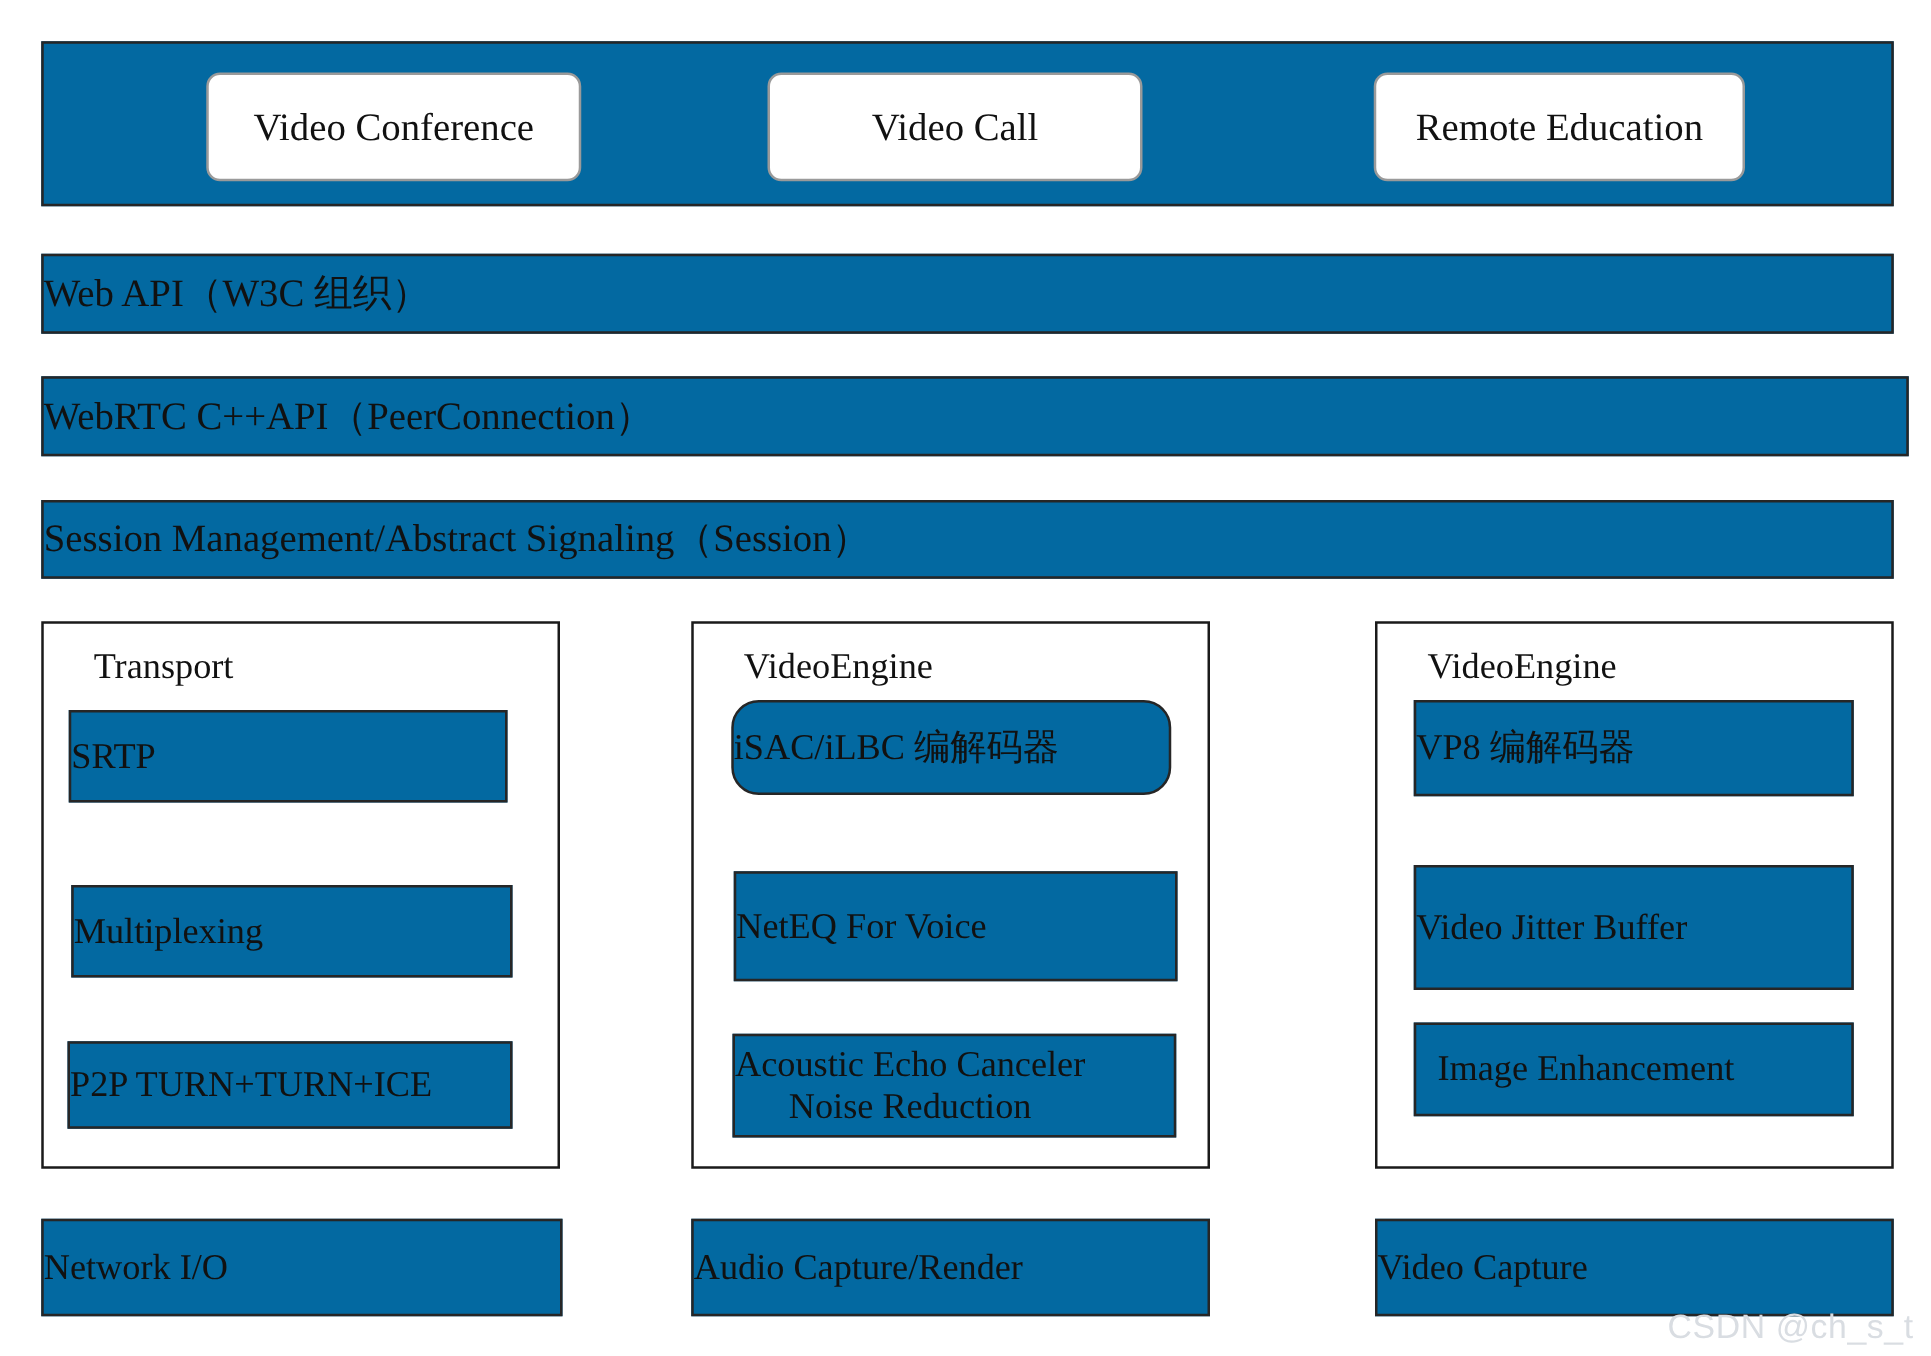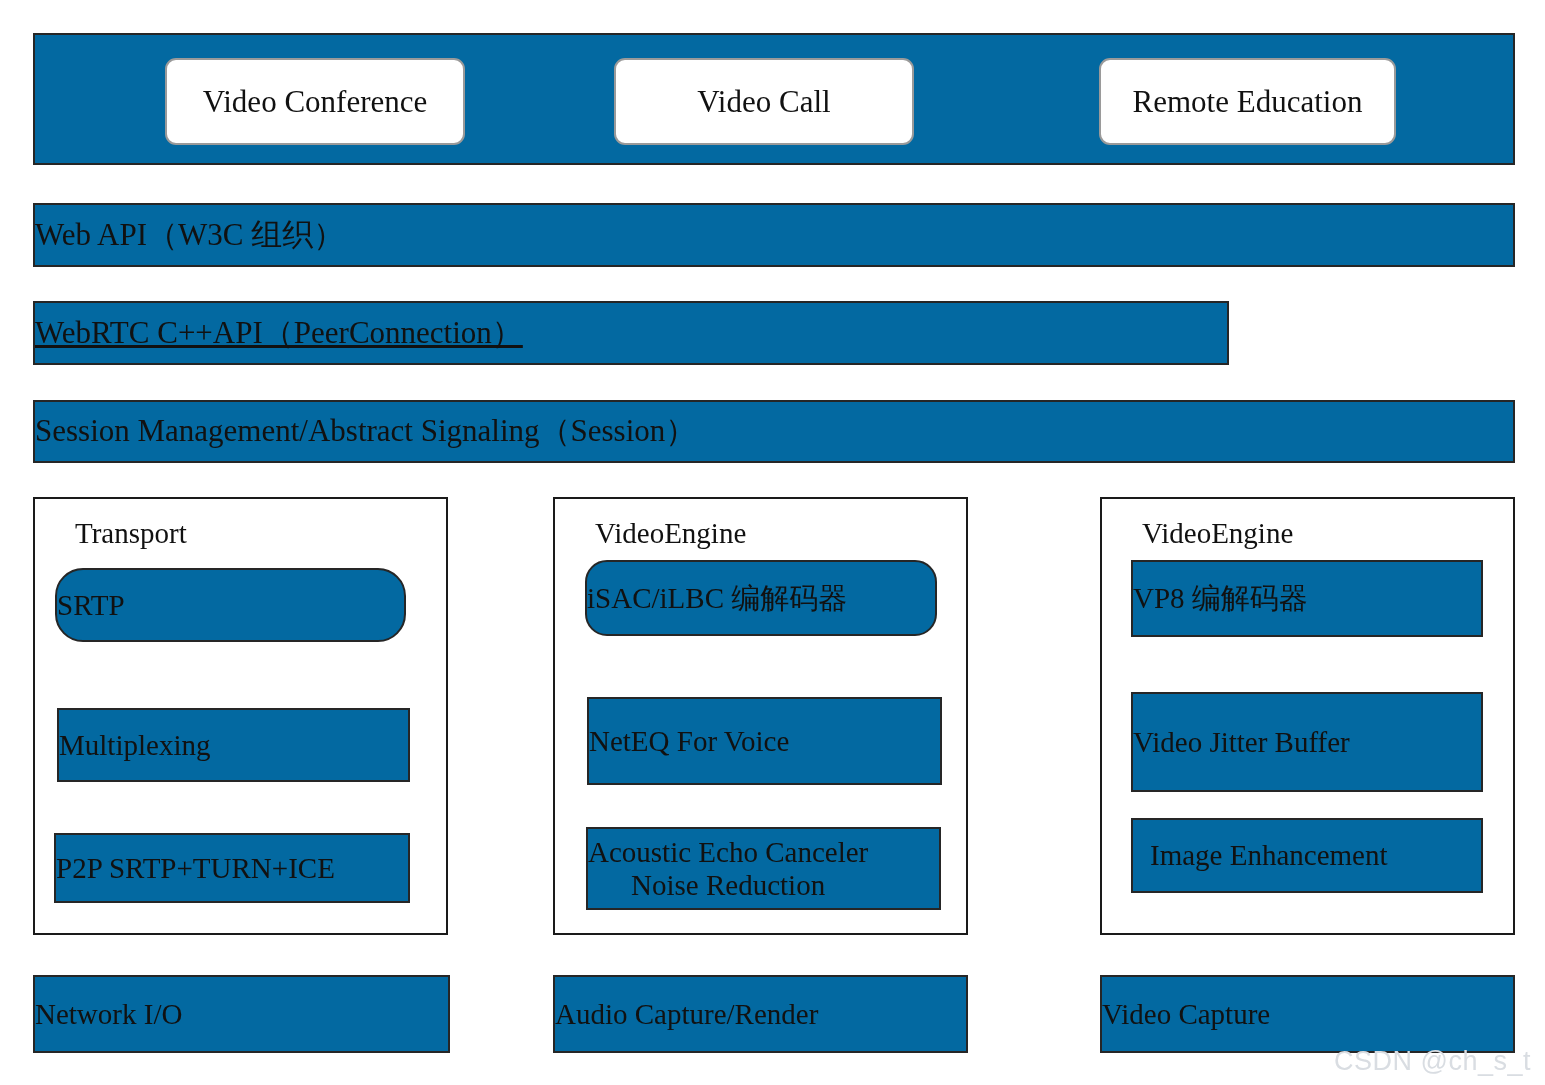--- a/index.html
+++ b/index.html
@@ -107,7 +107,7 @@
     <span>Web API（W3C 组织）</span>
   </div>
 
-  <div class="box thin t-band" style="left:33px; top:301px; width:1196px; height:64px;text-decoration:underline;">
+  <div class="box thin t-band" style="left:33px; top:301px; width:1494px; height:64px;">
     <span>WebRTC C++API（PeerConnection）</span>
   </div>
 

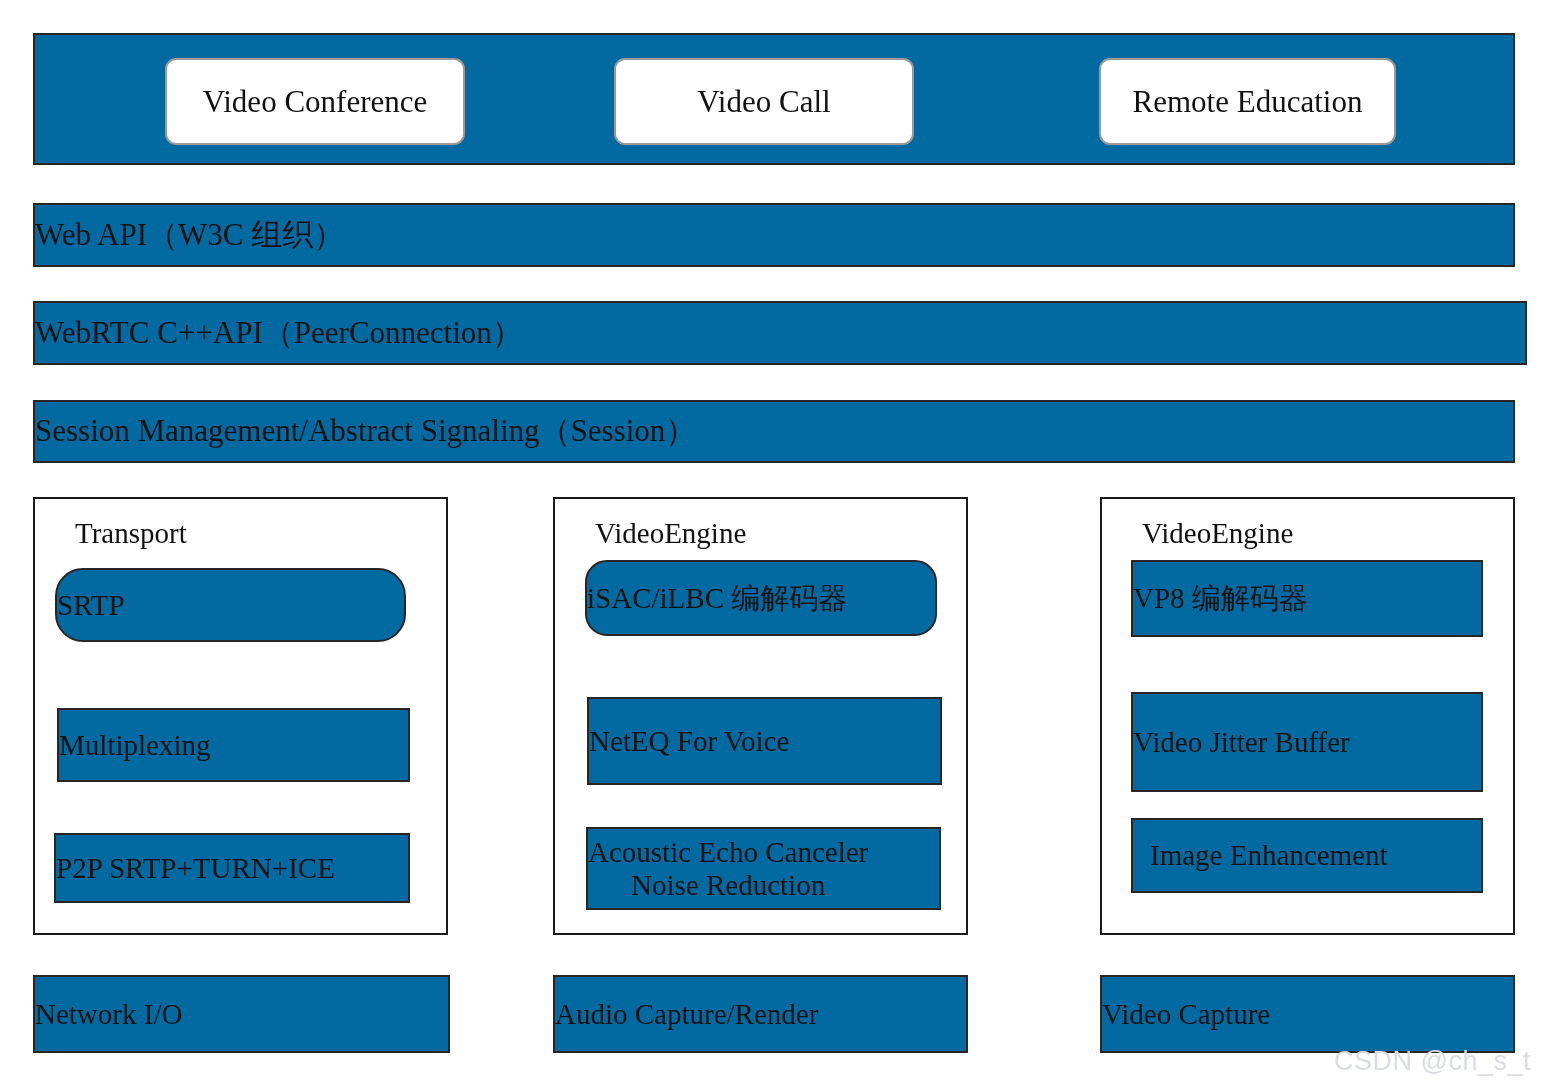--- a/index.html
+++ b/index.html
@@ -118,7 +118,7 @@
   <div class="group" style="left:33px; top:497px; width:415px; height:438px;">
     <div class="group-caption">Transport</div>
   </div>
-  <div class="box thin t-item" style="left:55px; top:568px; width:351px; height:74px;border-radius:28px;">
+  <div class="box thin t-item" style="left:55px; top:568px; width:351px; height:74px;">
     <span>SRTP</span>
   </div>
   <div class="box thin t-item" style="left:57px; top:708px; width:353px; height:74px;">

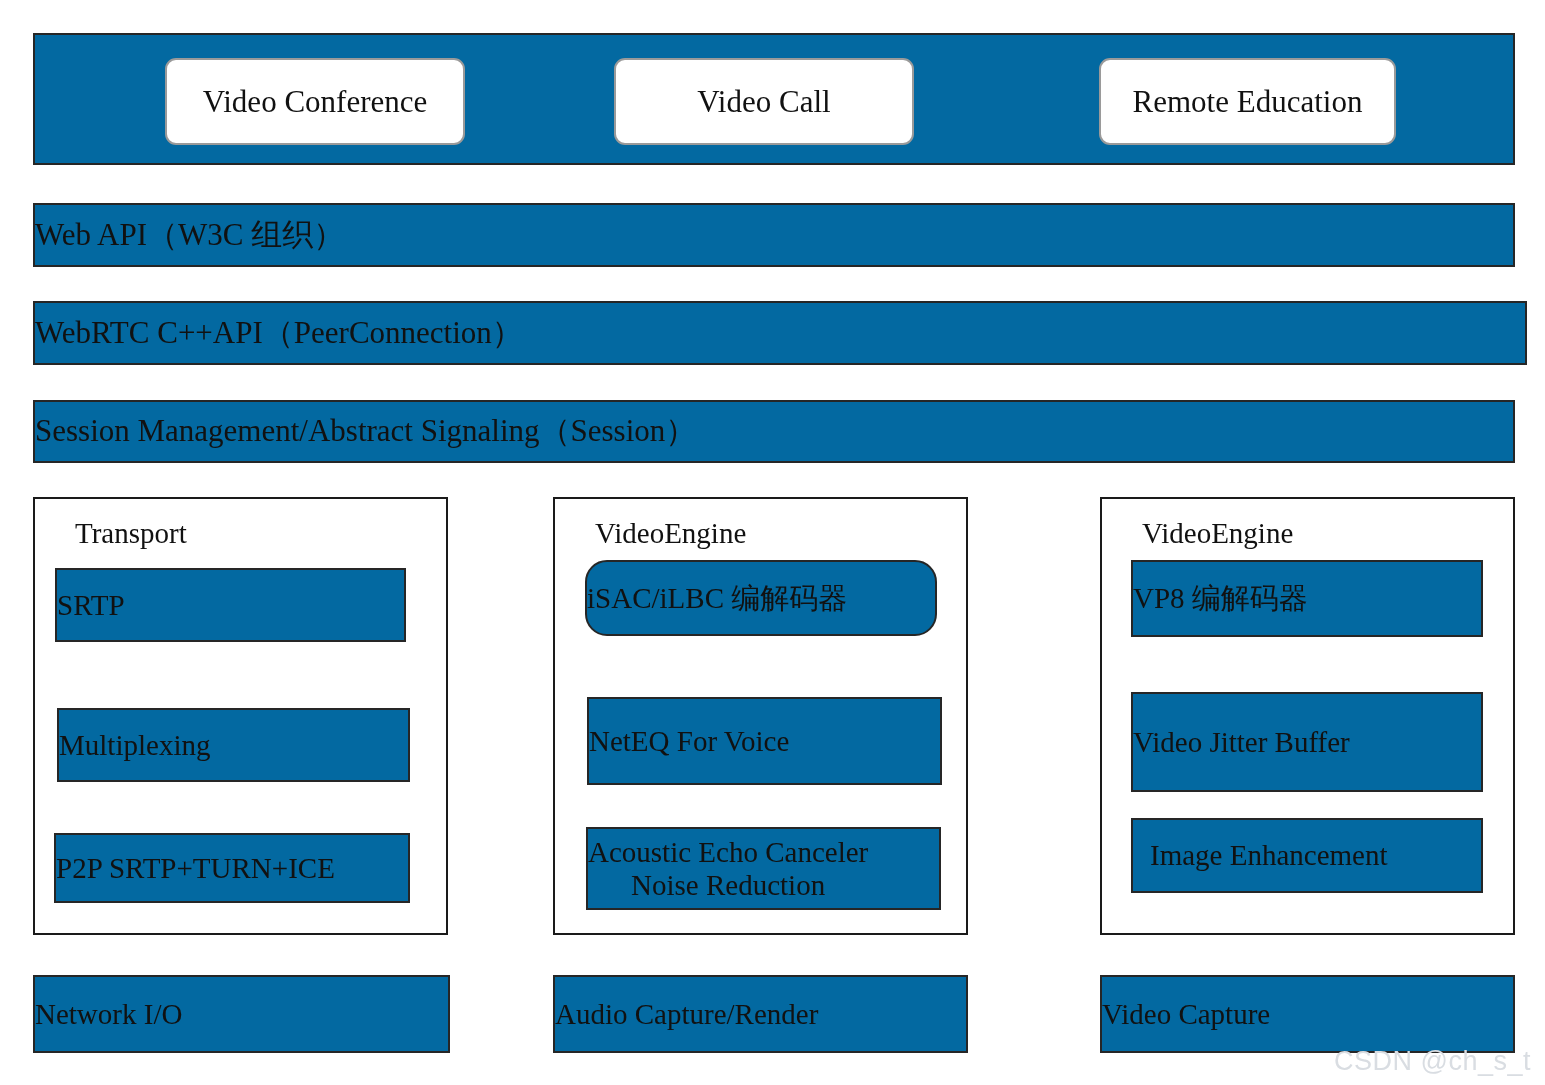--- a/index.html
+++ b/index.html
@@ -125,7 +125,7 @@
     <span>Multiplexing</span>
   </div>
   <div class="box thin t-item" style="left:54px; top:833px; width:356px; height:70px;">
-    <span>P2P SRTP+TURN+ICE</span>
+    <span>P2P TURN+TURN+ICE</span>
   </div>
 
   <div class="group" style="left:553px; top:497px; width:415px; height:438px;">

